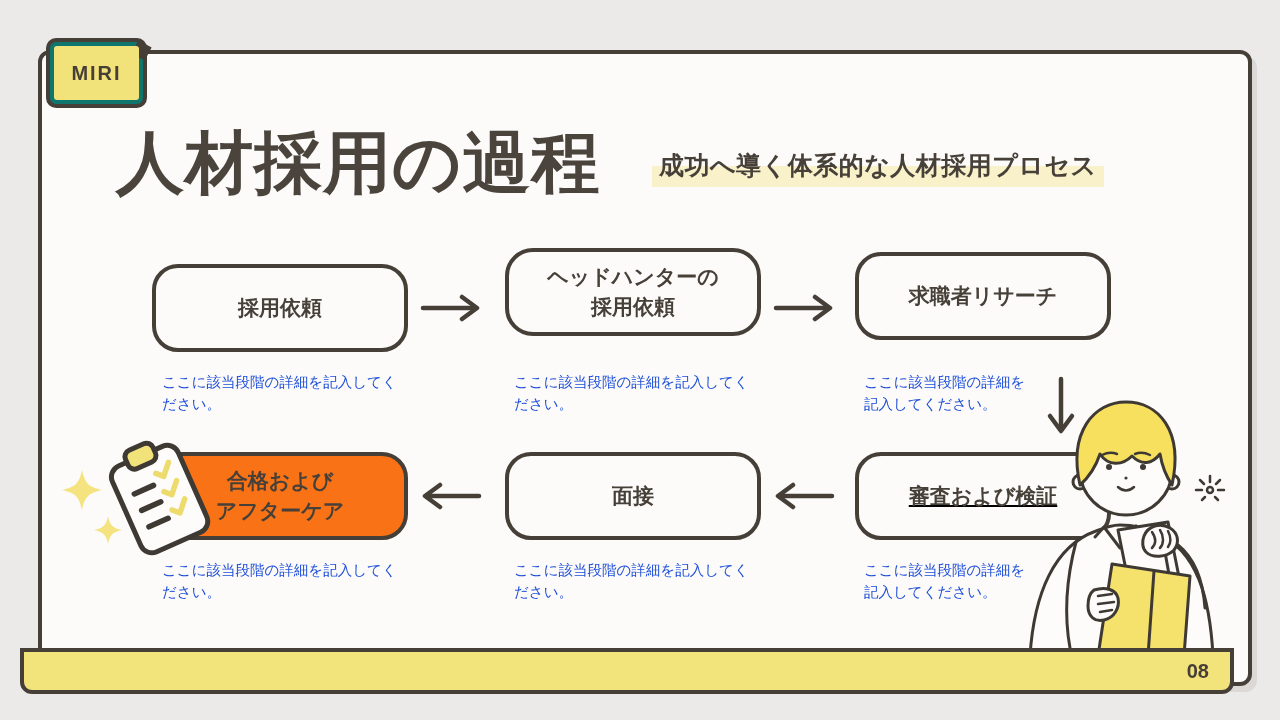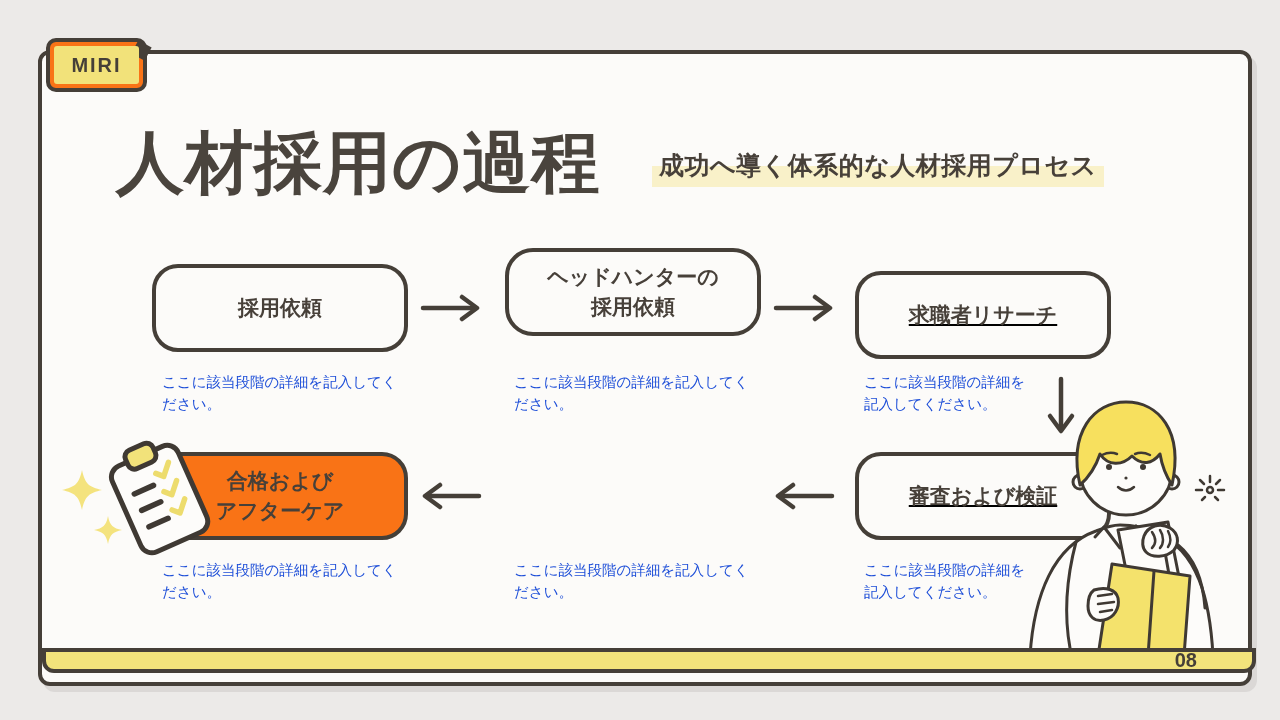--- a/index.html
+++ b/index.html
@@ -21,8 +21,8 @@
 
   
   .badge {
-    position:absolute; left:46px; top:38px; width:101px; height:54px;
-    background:#f97316; border:4px solid #453F38; border-radius:10px;
+    position:absolute; left:46px; top:38px; width:101px; height:70px;
+    background:#0f766e; border:4px solid #453F38; border-radius:10px;
     z-index:6;
   }
   .badge-fold {

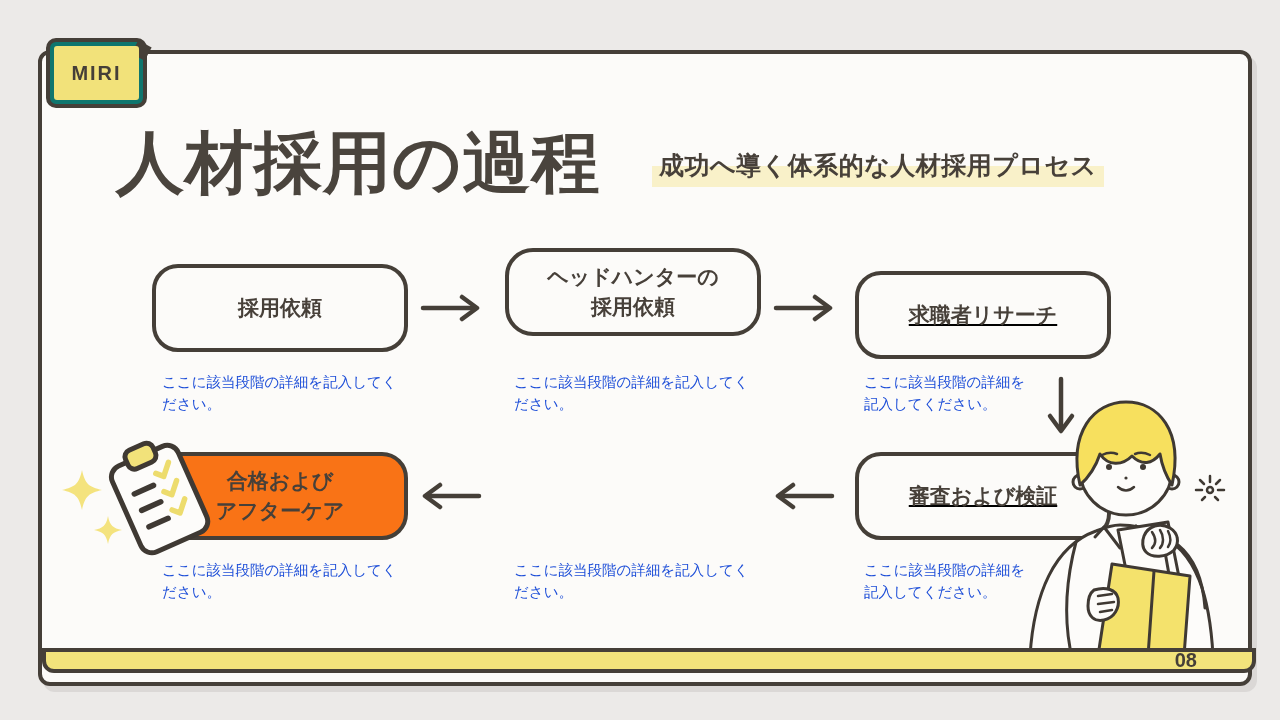--- a/index.html
+++ b/index.html
@@ -59,7 +59,7 @@
   .step-label { font-size:21px; font-weight:700; color:#474039; line-height:1.45; }
   .s1 { left:152px; top:264px; }
   .s2 { left:505px; top:248px;border-radius:28px; }
-  .s3 { left:855px; top:271px;text-decoration:underline; }
+  .s3 { left:855px; top:252px; }
   .s4 { left:855px; top:452px;text-decoration:underline; }
   .s5 { left:505px; top:452px; }
   .s6 { left:152px; top:452px; background:#f97316; }

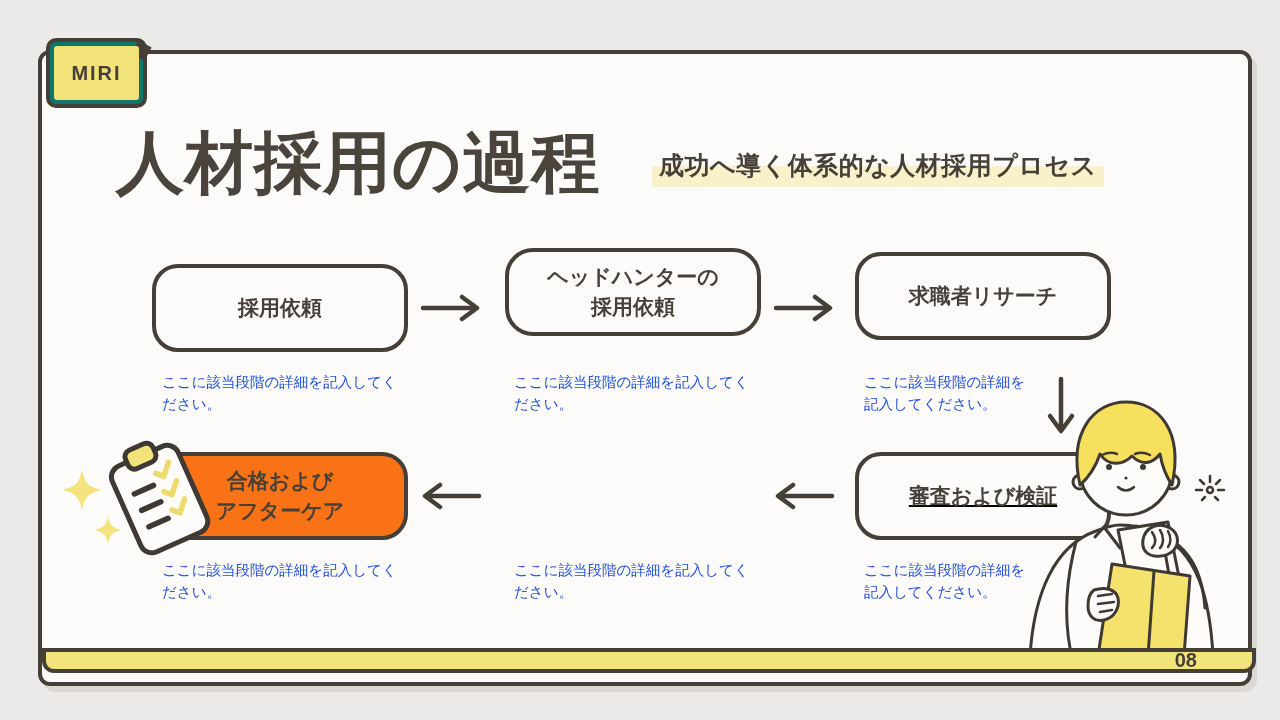--- a/index.html
+++ b/index.html
@@ -134,6 +134,12 @@
   <div class="step-box s4">
     <div class="step-label">
       <div>審査および検証</div>
+      <div></div>
+    </div>
+  </div>
+  <div class="step-box s5">
+    <div class="step-label">
+      <div>面接</div>
       <div></div>
     </div>
   </div>

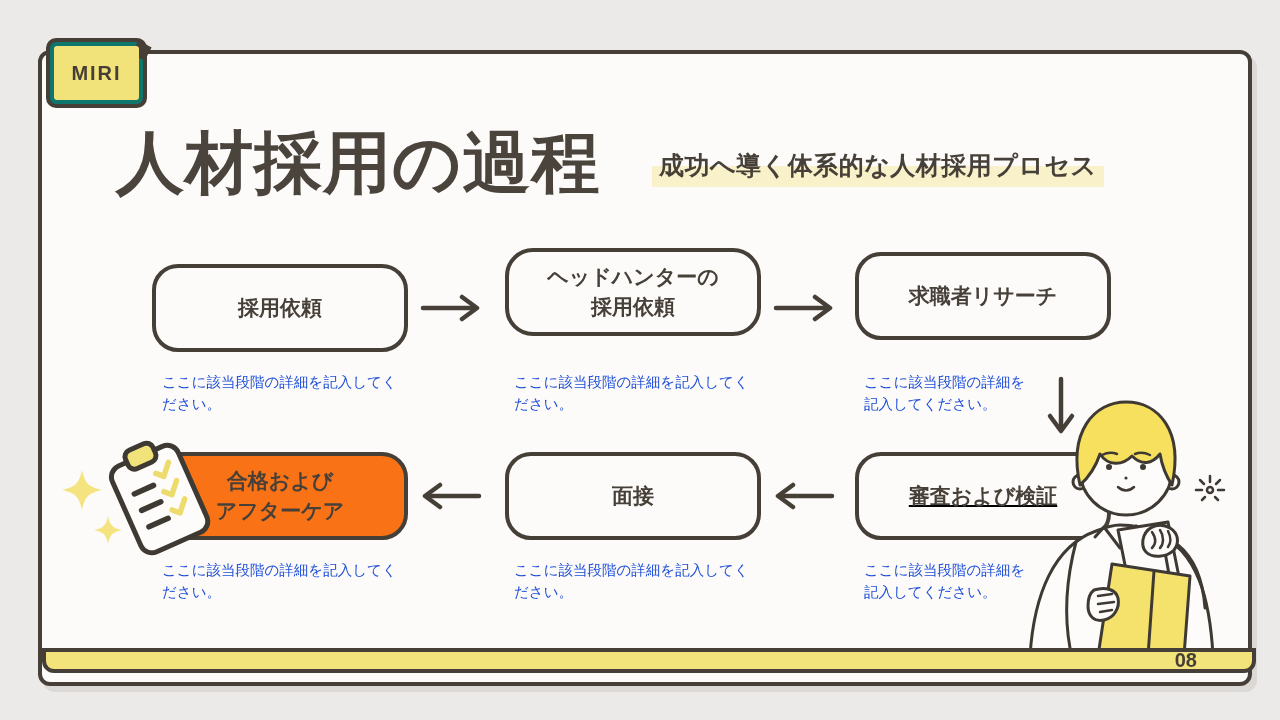--- a/index.html
+++ b/index.html
@@ -90,9 +90,9 @@
 
   
   .footer {
-    position:absolute; left:42px; top:648px; width:1214px; height:25px;
+    position:absolute; left:20px; top:648px; width:1214px; height:46px;
     background:#F2E37B; border:4px solid #453F38; border-radius:0 0 12px 12px;
-    display:flex; align-items:center; justify-content:flex-end; padding-right:55px;
+    display:flex; align-items:center; justify-content:flex-end; padding-right:21px;
     font-size:20px; font-weight:800; color:#453F38;
     z-index:4;
   }

